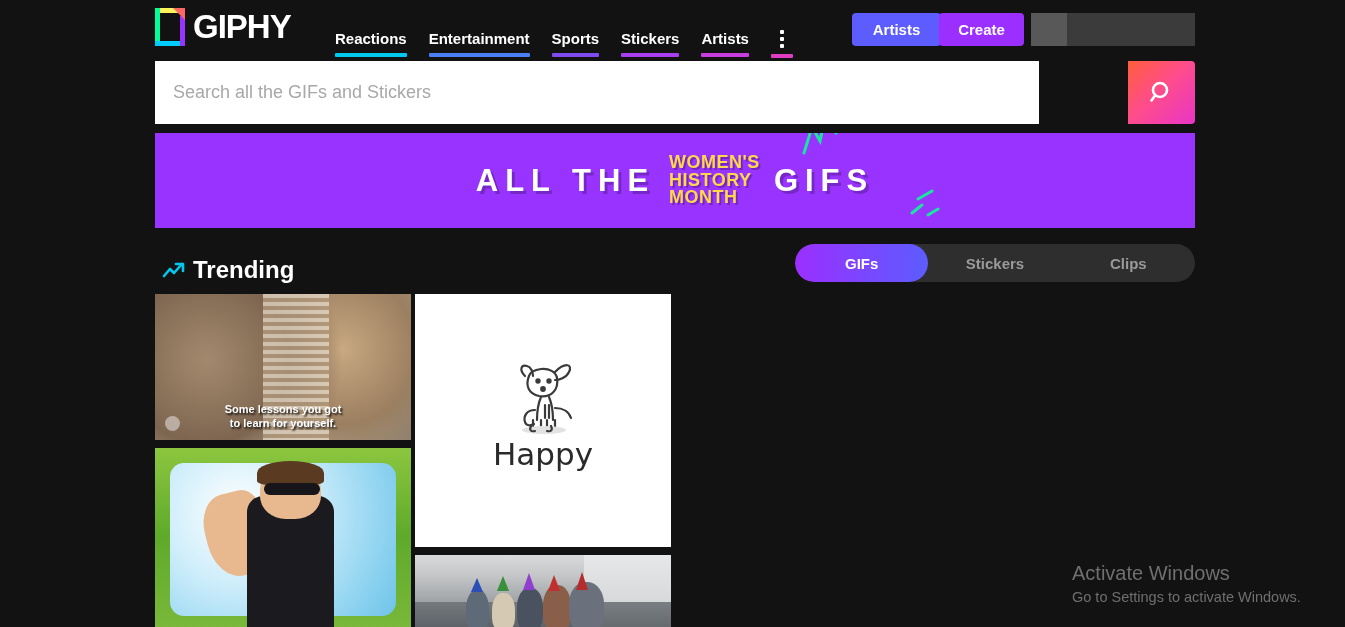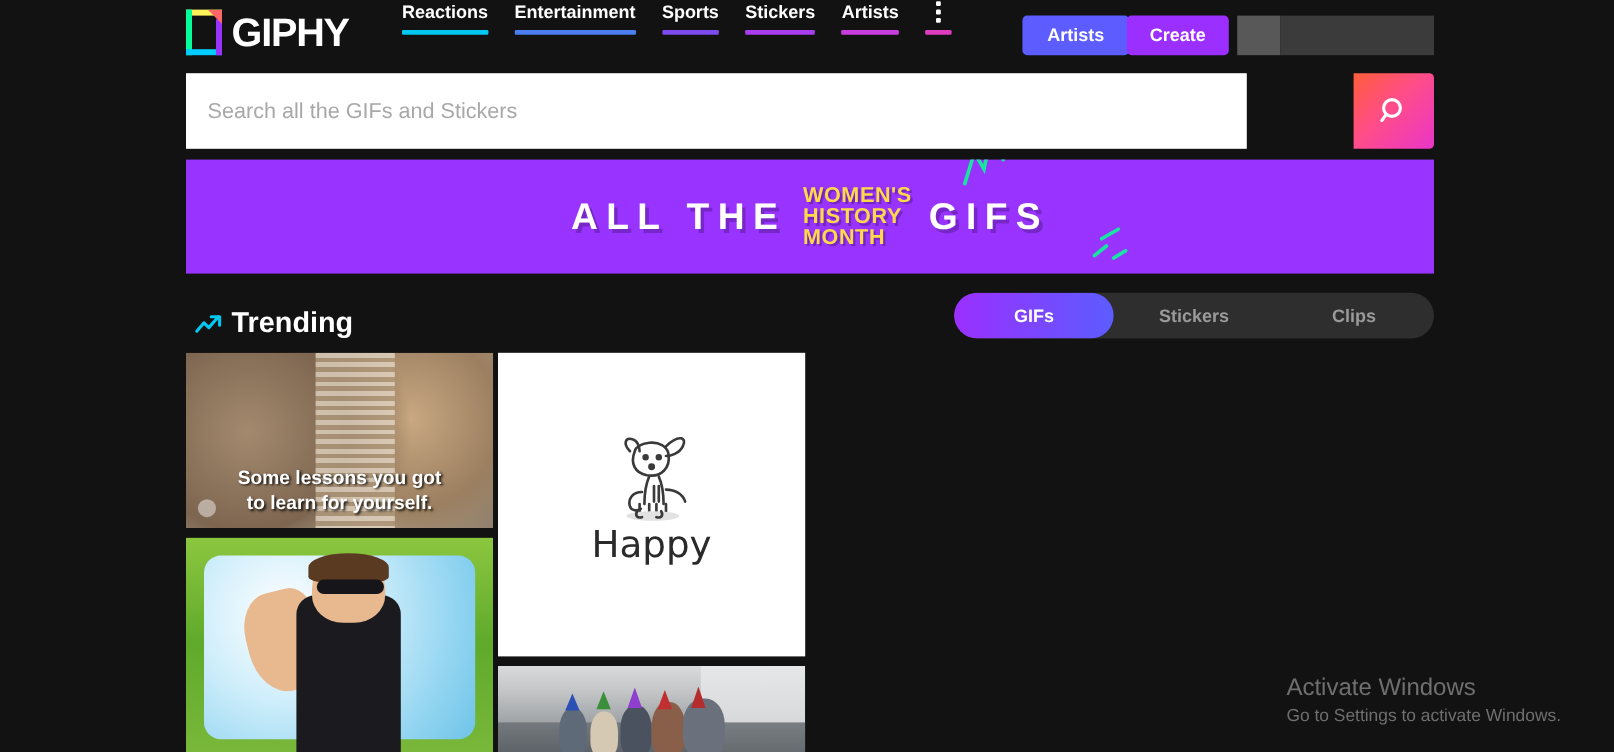--- a/index.html
+++ b/index.html
@@ -38,7 +38,7 @@
     letter-spacing:-1px; line-height:38px;
   }
 
-  .nav { position:absolute; left:335px; top:1px; display:flex; align-items:center; }
+  .nav { position:absolute; left:335px; top:30px; display:flex; align-items:flex-start; }
   .nav-item {
     position:relative; padding:0 0 10px 0; margin-right:22px;
     color:#ffffff; font-size:15px; font-weight:bold; cursor:pointer;

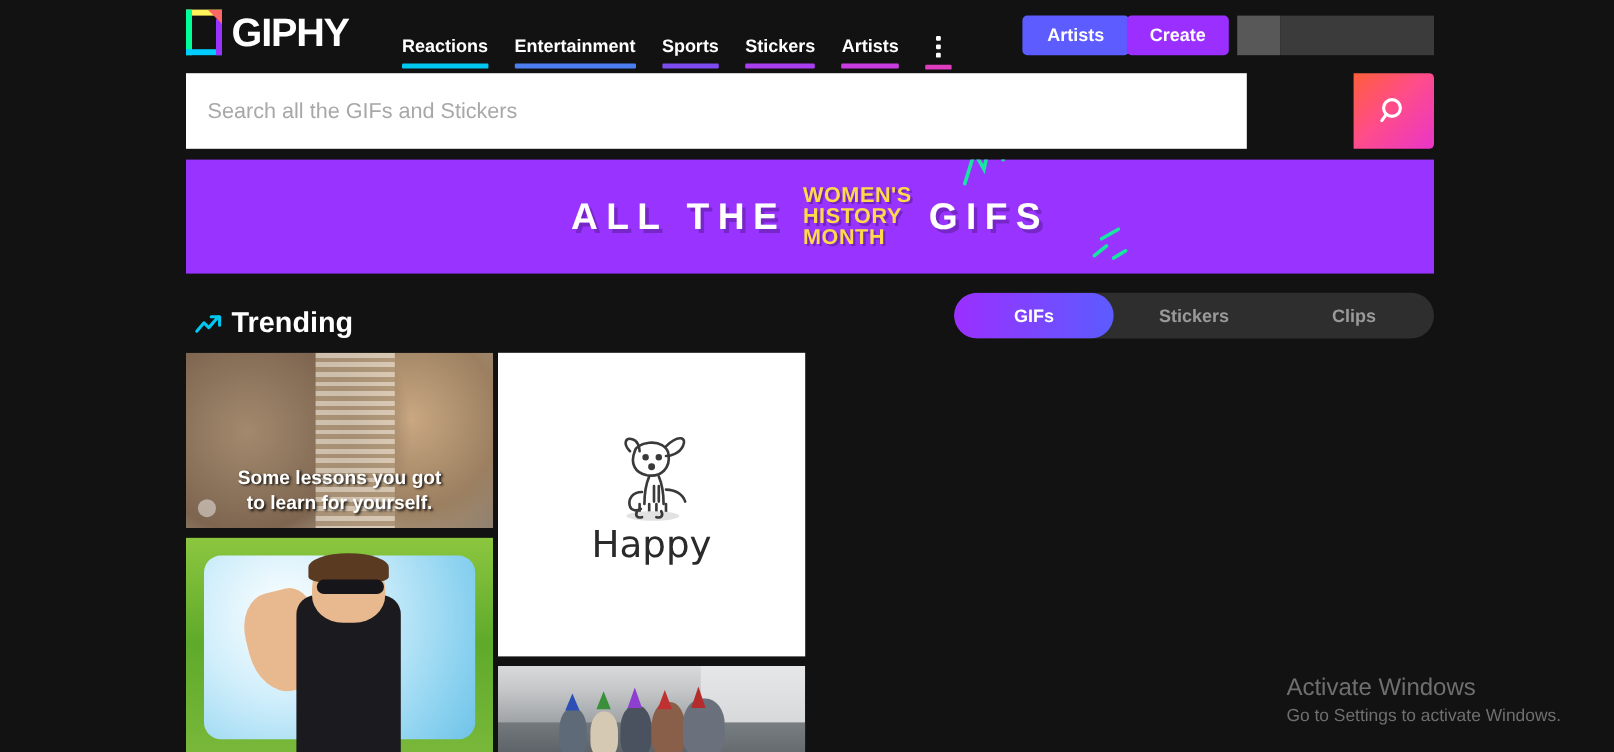--- a/index.html
+++ b/index.html
@@ -144,7 +144,7 @@
   }
   .t1-cap {
     position:absolute; left:0; right:0; bottom:10px; text-align:center;
-    color:#ffffff; font-size:16px; font-weight:bold; line-height:1.28;
+    color:#ffffff; font-size:11px; font-weight:bold; line-height:1.28;
     text-shadow:1.5px 1.5px 2px rgba(0,0,0,.85); padding:0 8px;
   }
   .t1-logo {

